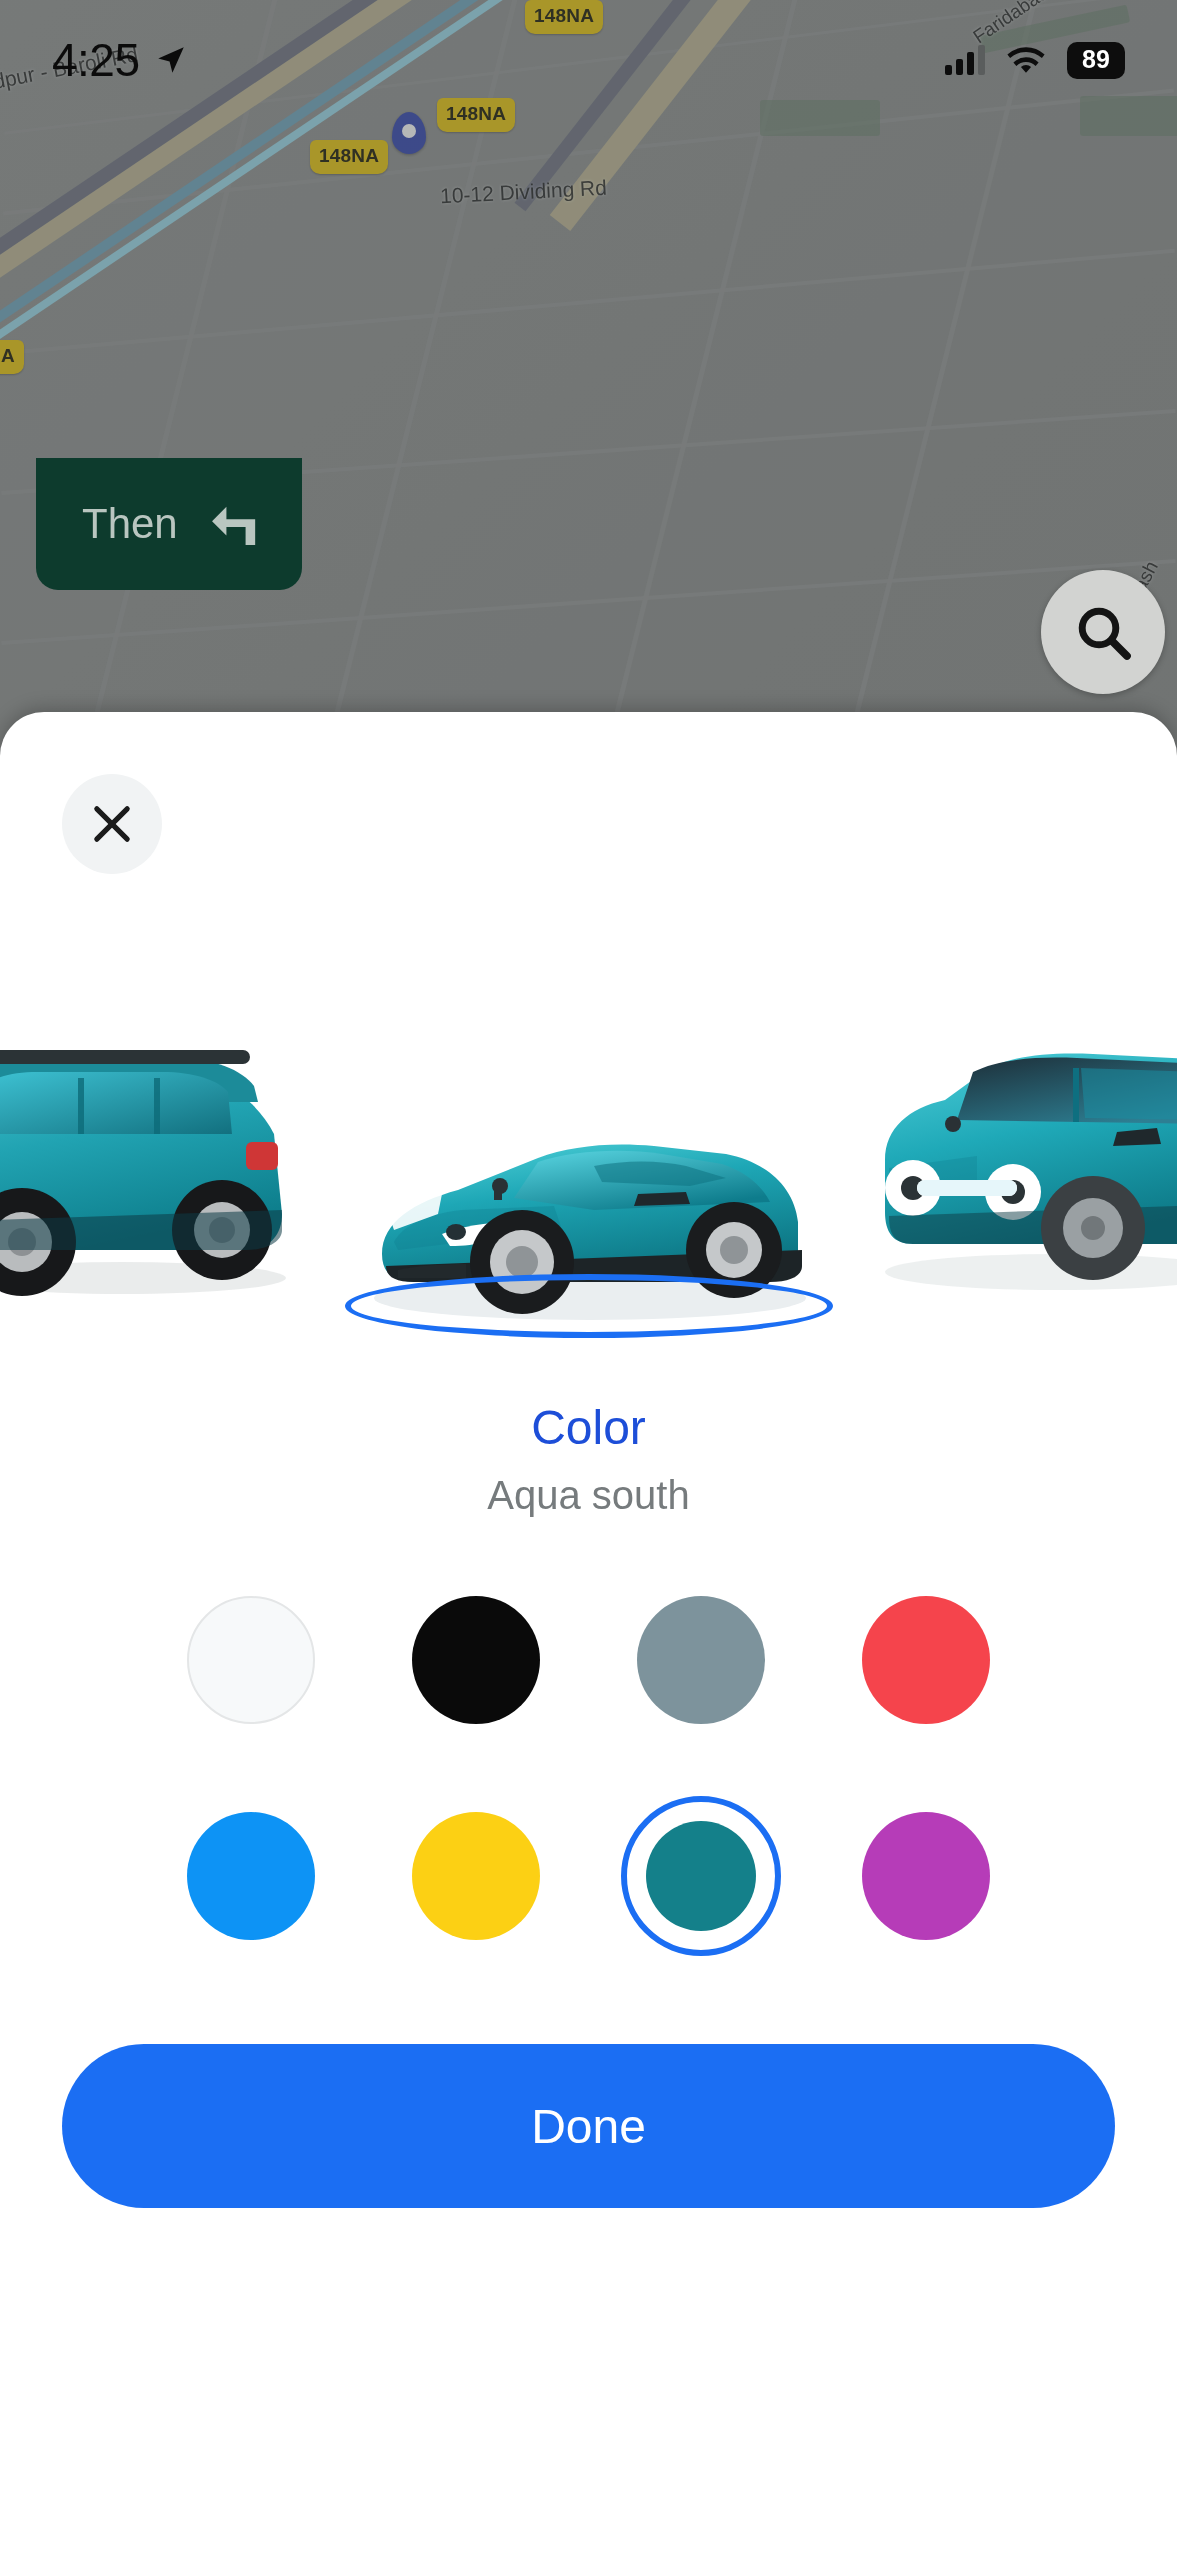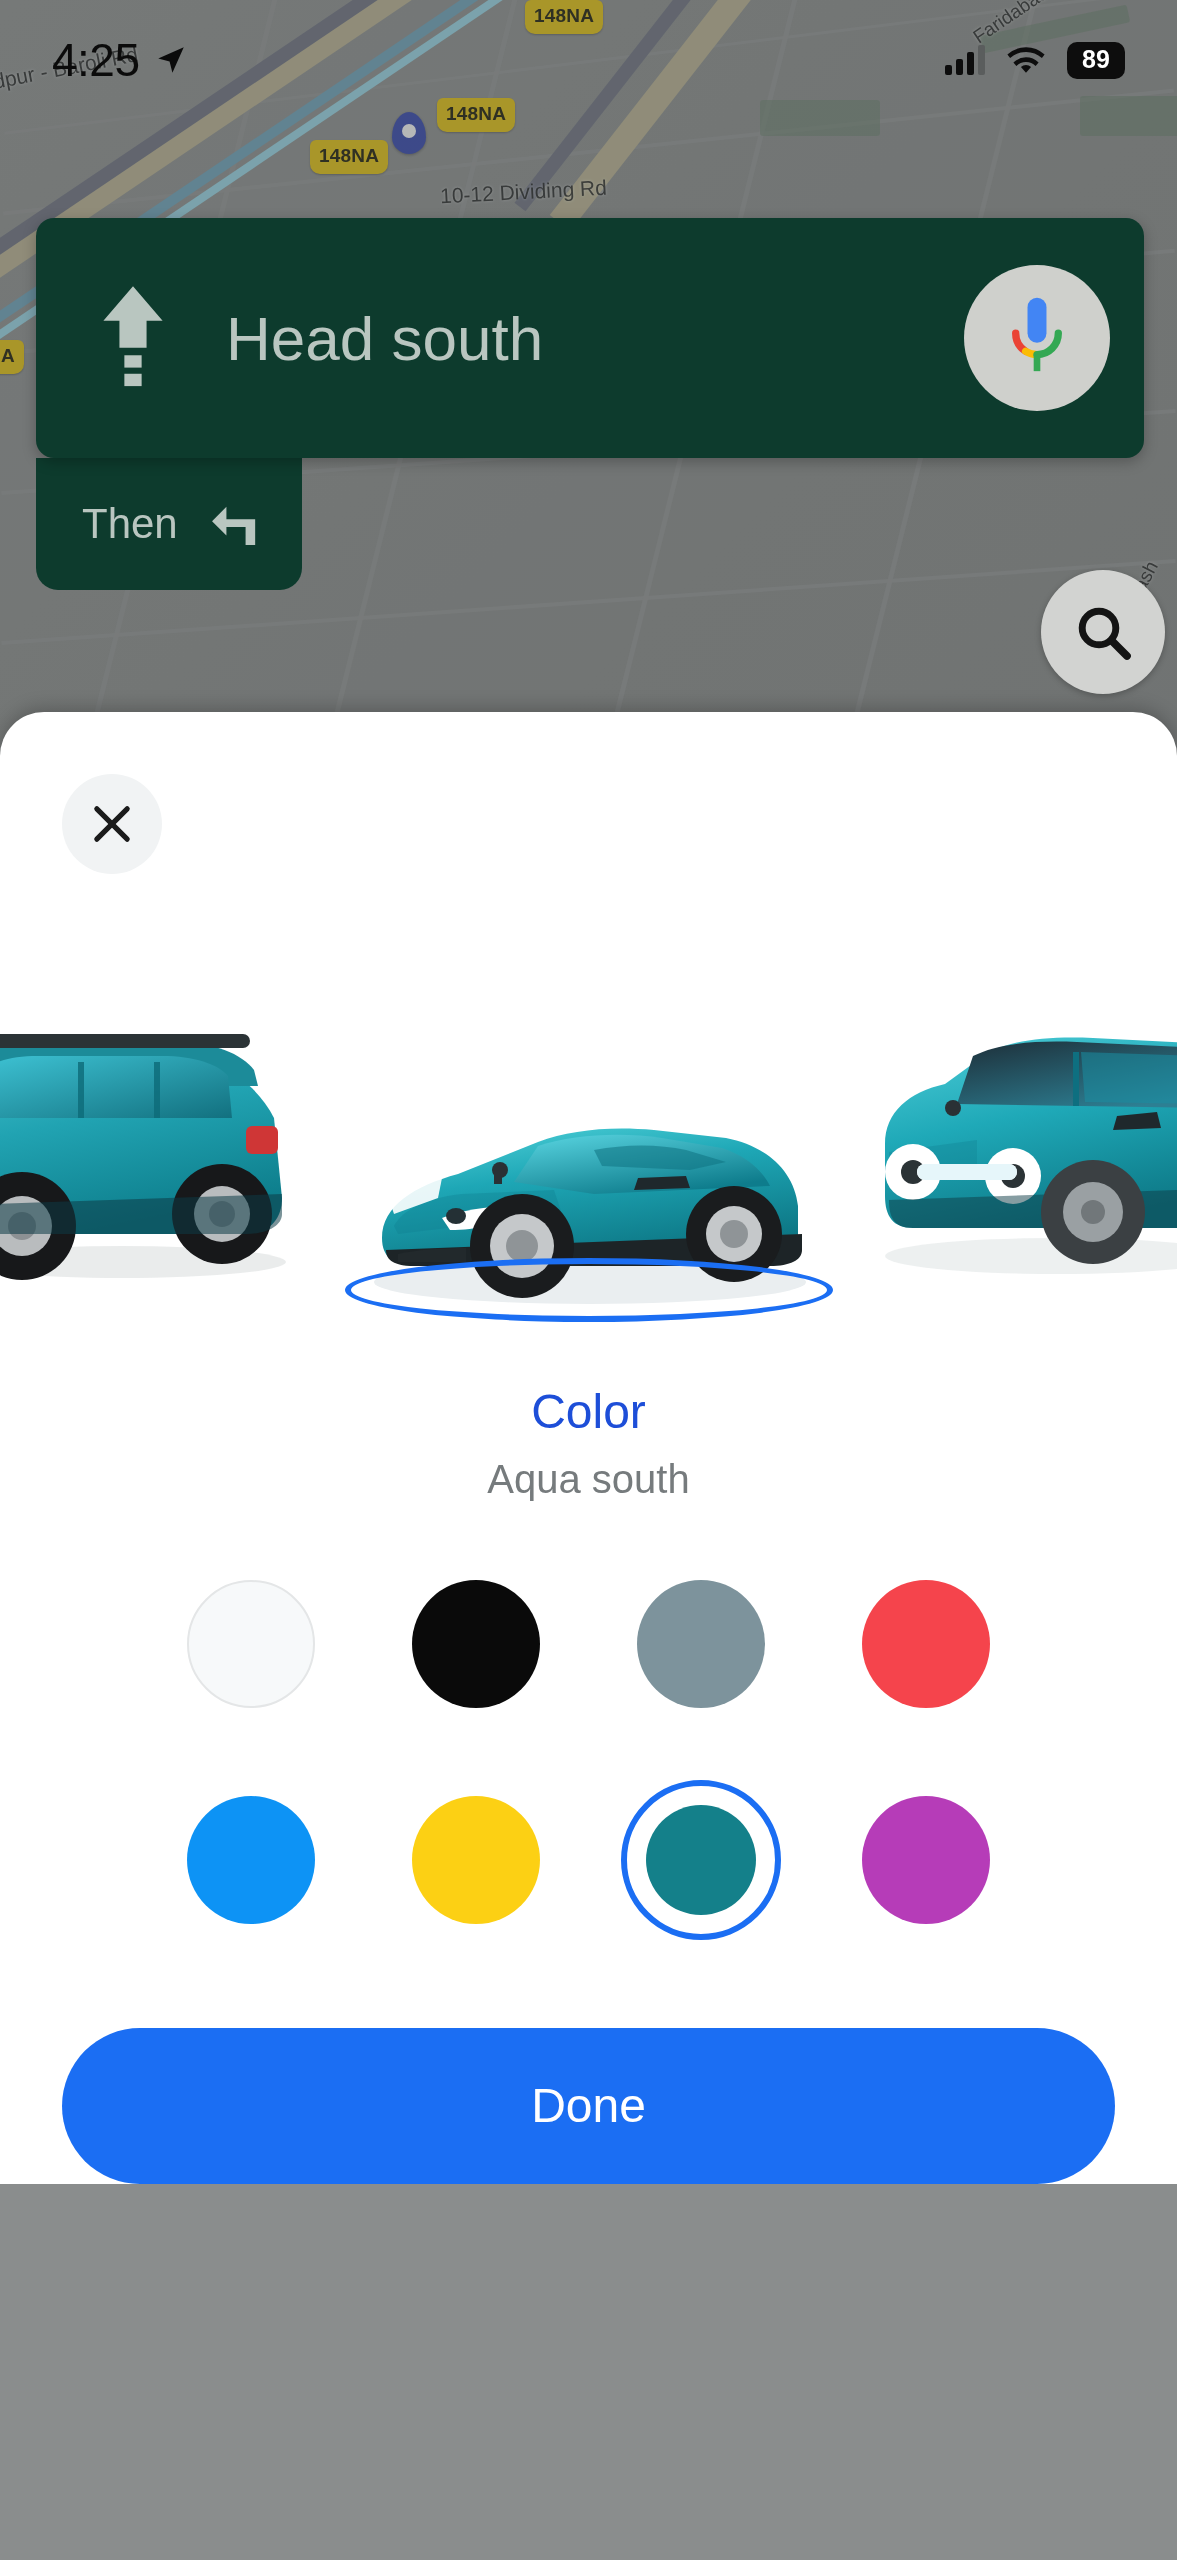--- a/index.html
+++ b/index.html
@@ -8,7 +8,7 @@
     font-family:"Liberation Sans", sans-serif;
     background:#8a8d8d; overflow:hidden;
   }
-  .screen { position:relative; width:1177px; height:2184px; overflow:hidden; }
+  .screen { position:relative; width:1177px; height:2560px; overflow:hidden; }
 
   
   .map { position:absolute; inset:0; background:#8f9292; overflow:hidden; }

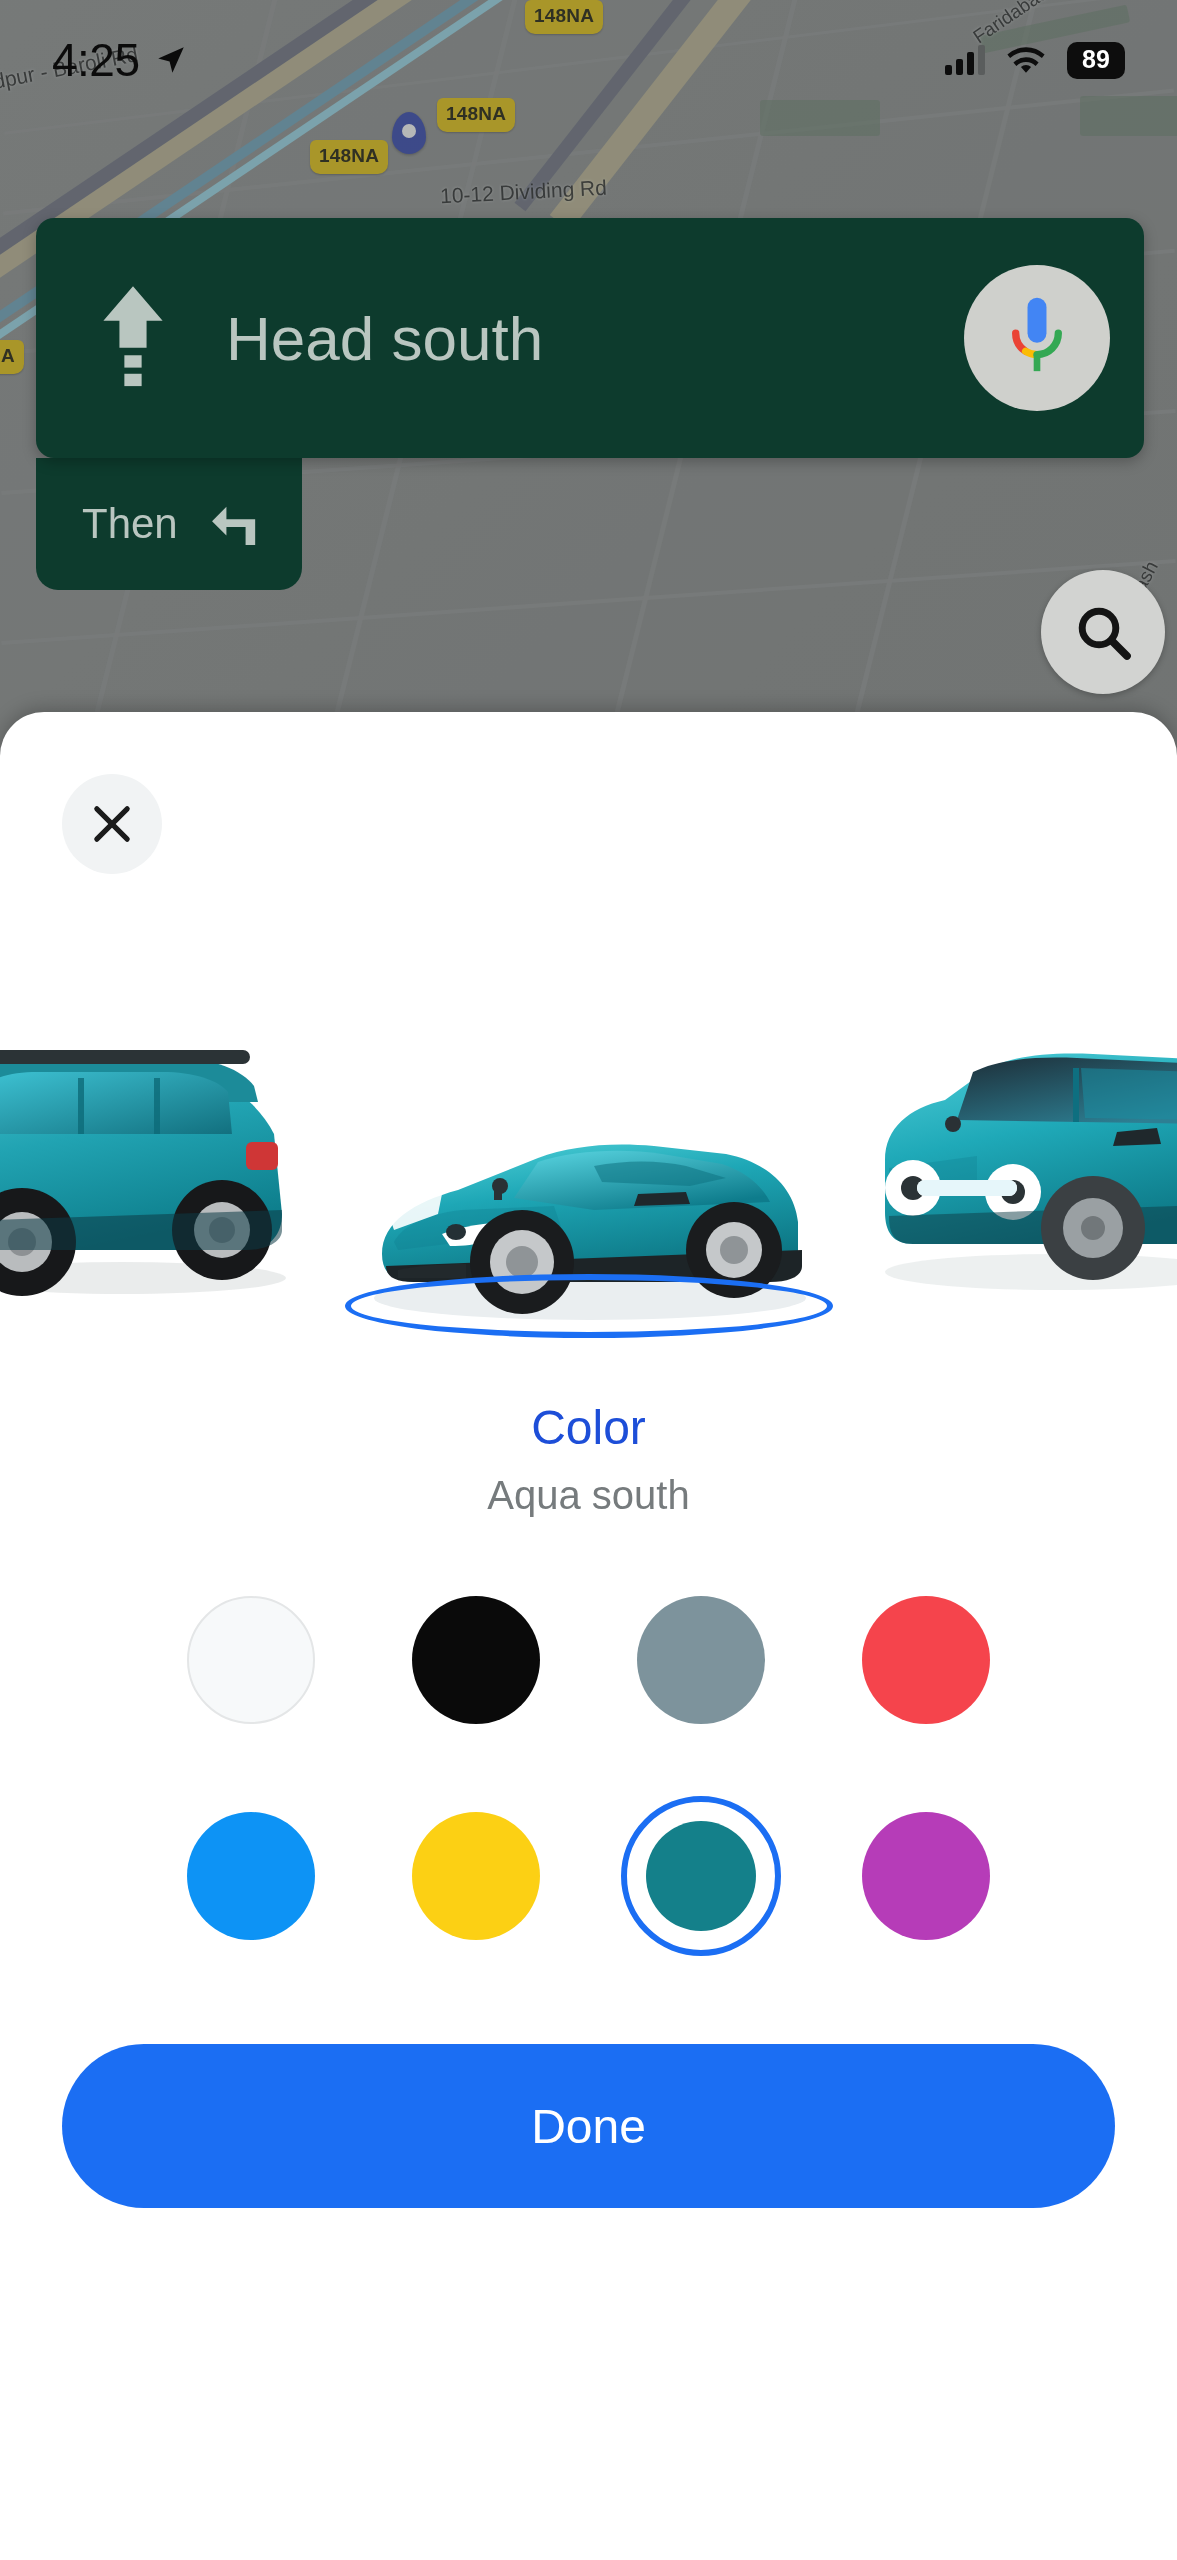--- a/index.html
+++ b/index.html
@@ -241,23 +241,6 @@
     </div>
   </div>
 
-  <div class="nav-banner">
-    <svg class="nav-icon" viewBox="0 0 30 44">
-      <path d="M15 1 L27 15 H20.5 V26 H9.5 V15 H3 Z" fill="#b9c6c0"></path>
-      <rect x="11.5" y="29" width="7" height="5" fill="#b9c6c0"></rect>
-      <rect x="11.5" y="36.5" width="7" height="5" fill="#b9c6c0"></rect>
-    </svg>
-    <div class="nav-text">Head south</div>
-    <div class="mic-btn">
-      <svg width="74" height="90" viewBox="0 0 30 38">
-        <rect x="11" y="2" width="8" height="19" rx="4" fill="#4285f4"></rect>
-        <path d="M6 17 a9 9 0 0 0 4.2 7.6" stroke="#ea4335" stroke-width="3.1" fill="none" stroke-linecap="round"></path>
-        <path d="M10.2 24.6 a9 9 0 0 0 4.8 1.4" stroke="#fbbc05" stroke-width="3.1" fill="none" stroke-linecap="round"></path>
-        <path d="M15 26 a9 9 0 0 0 9-9" stroke="#34a853" stroke-width="3.1" fill="none" stroke-linecap="round"></path>
-        <rect x="13.6" y="26" width="2.8" height="7" fill="#34a853"></rect>
-      </svg>
-    </div>
-  </div>
 
   <div class="then-chip">
     <span class="then-label">Then</span>

